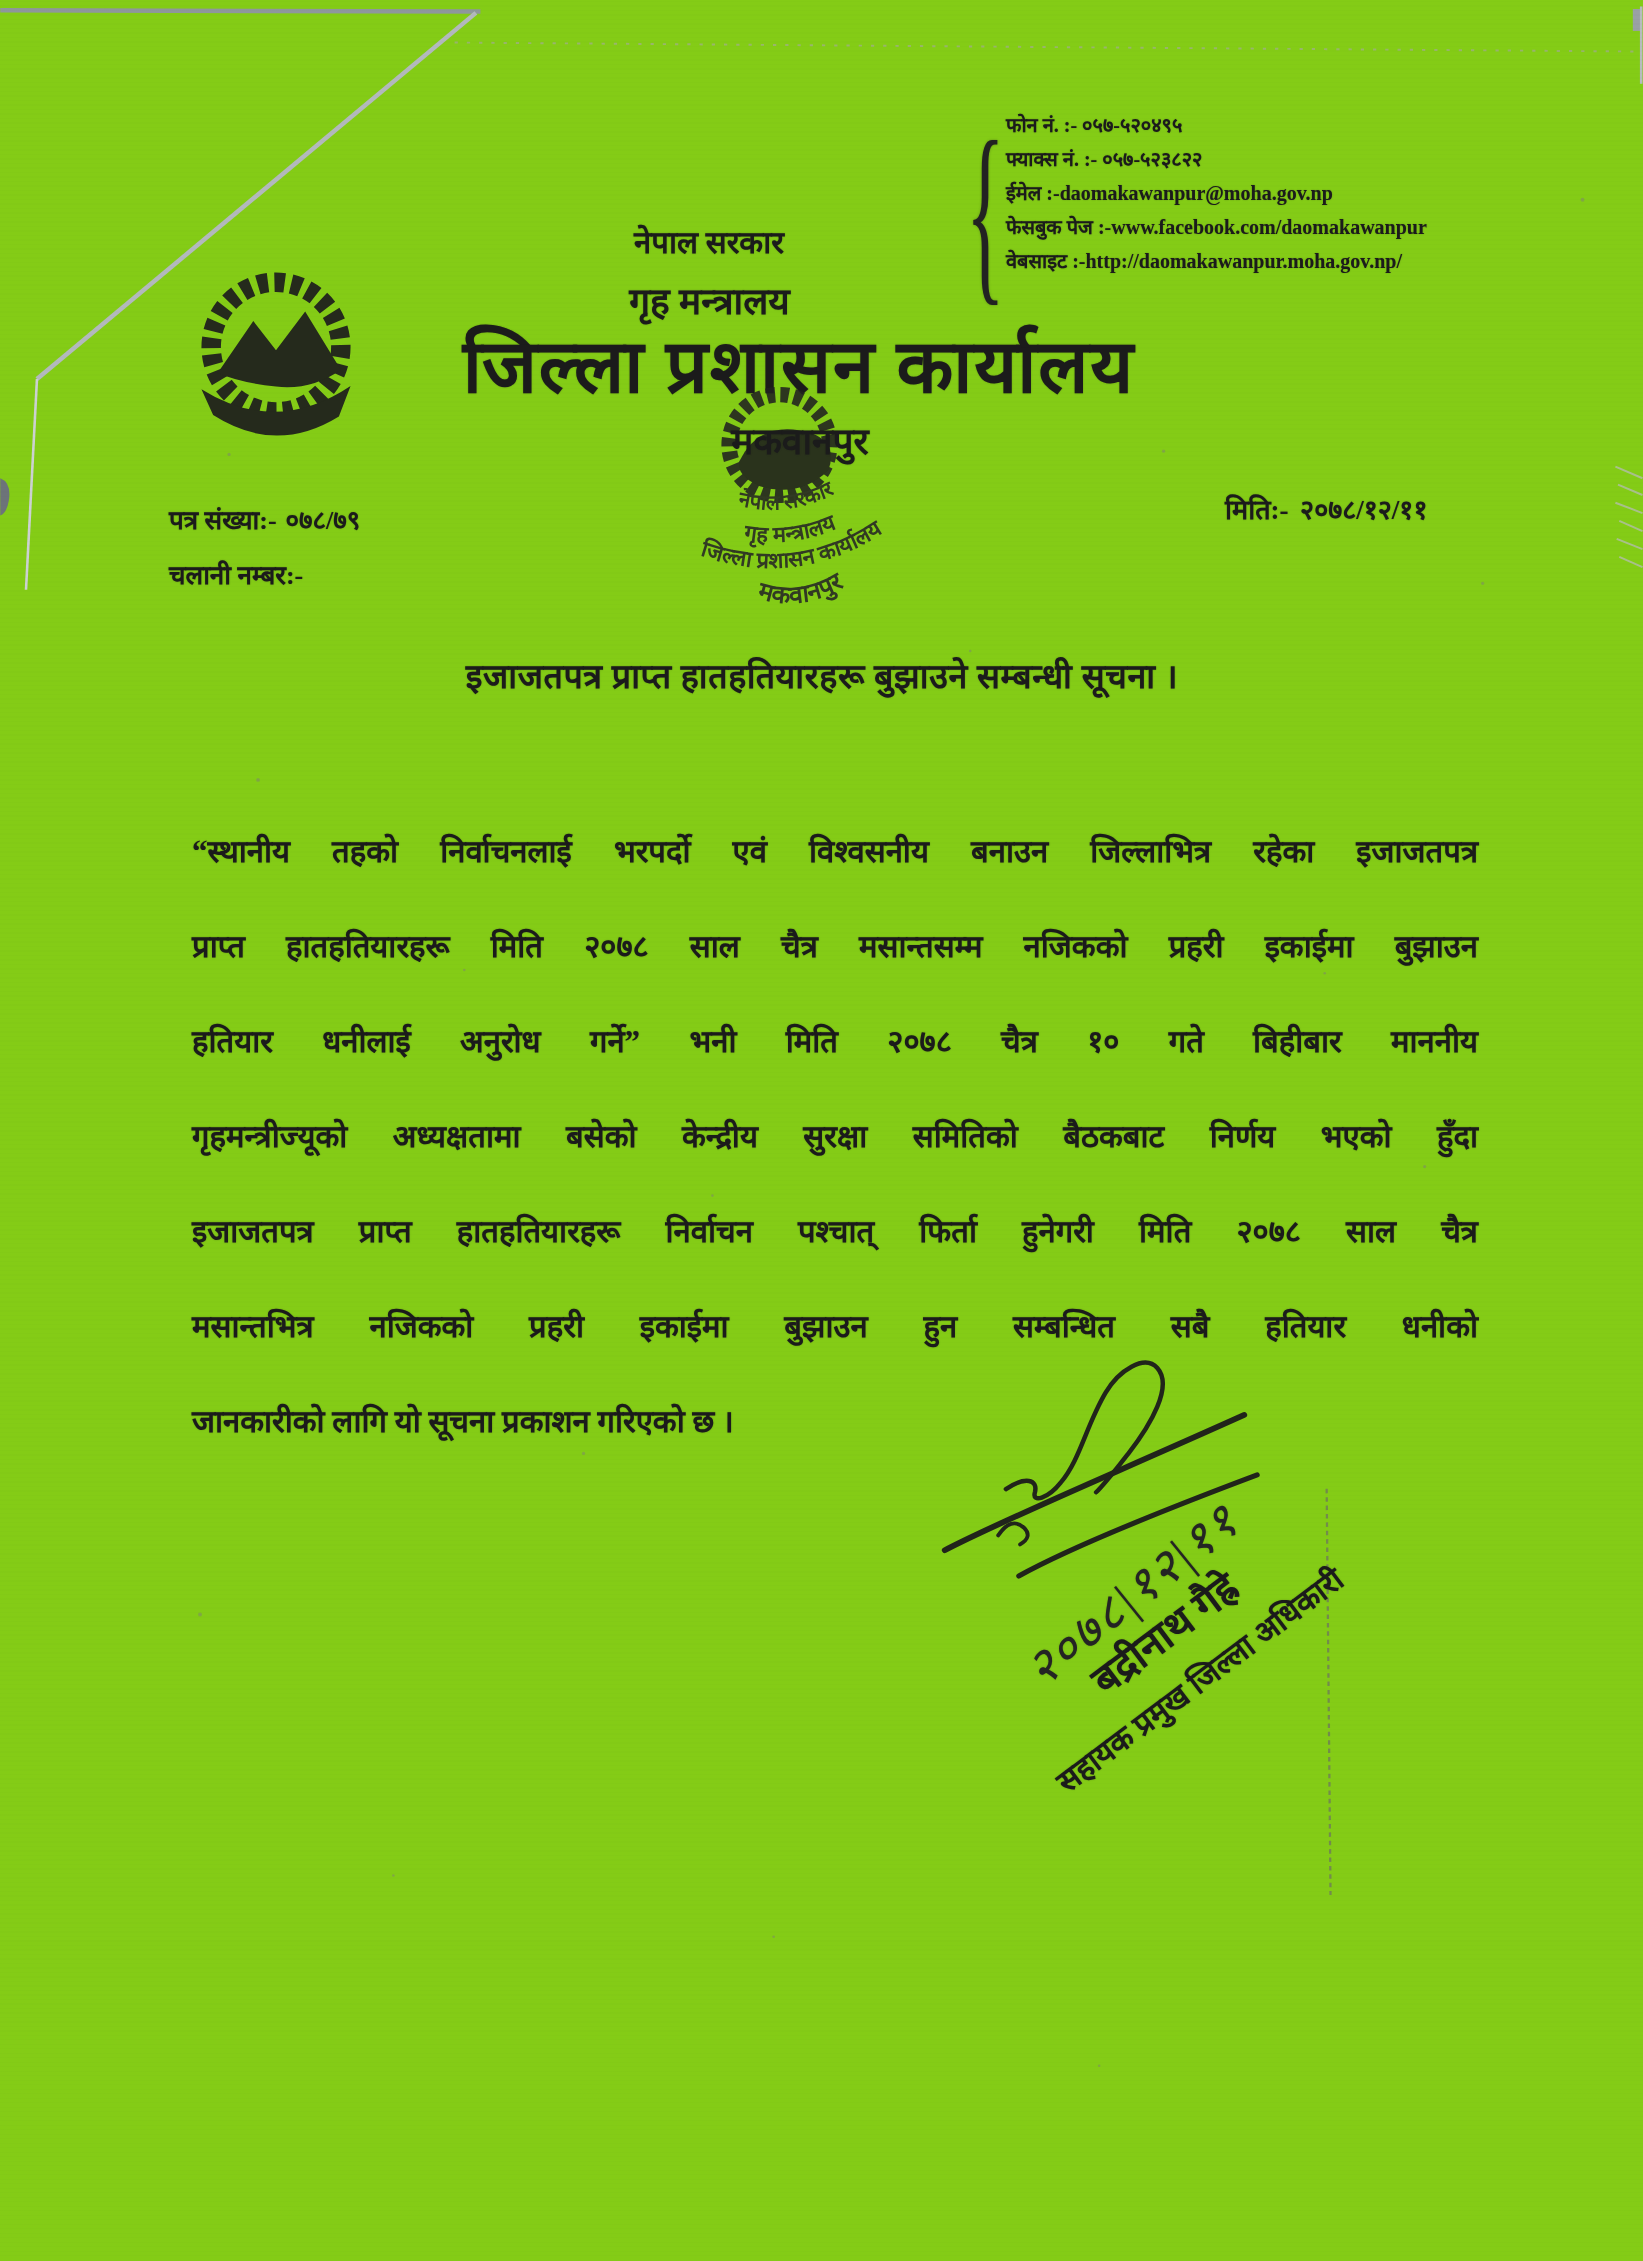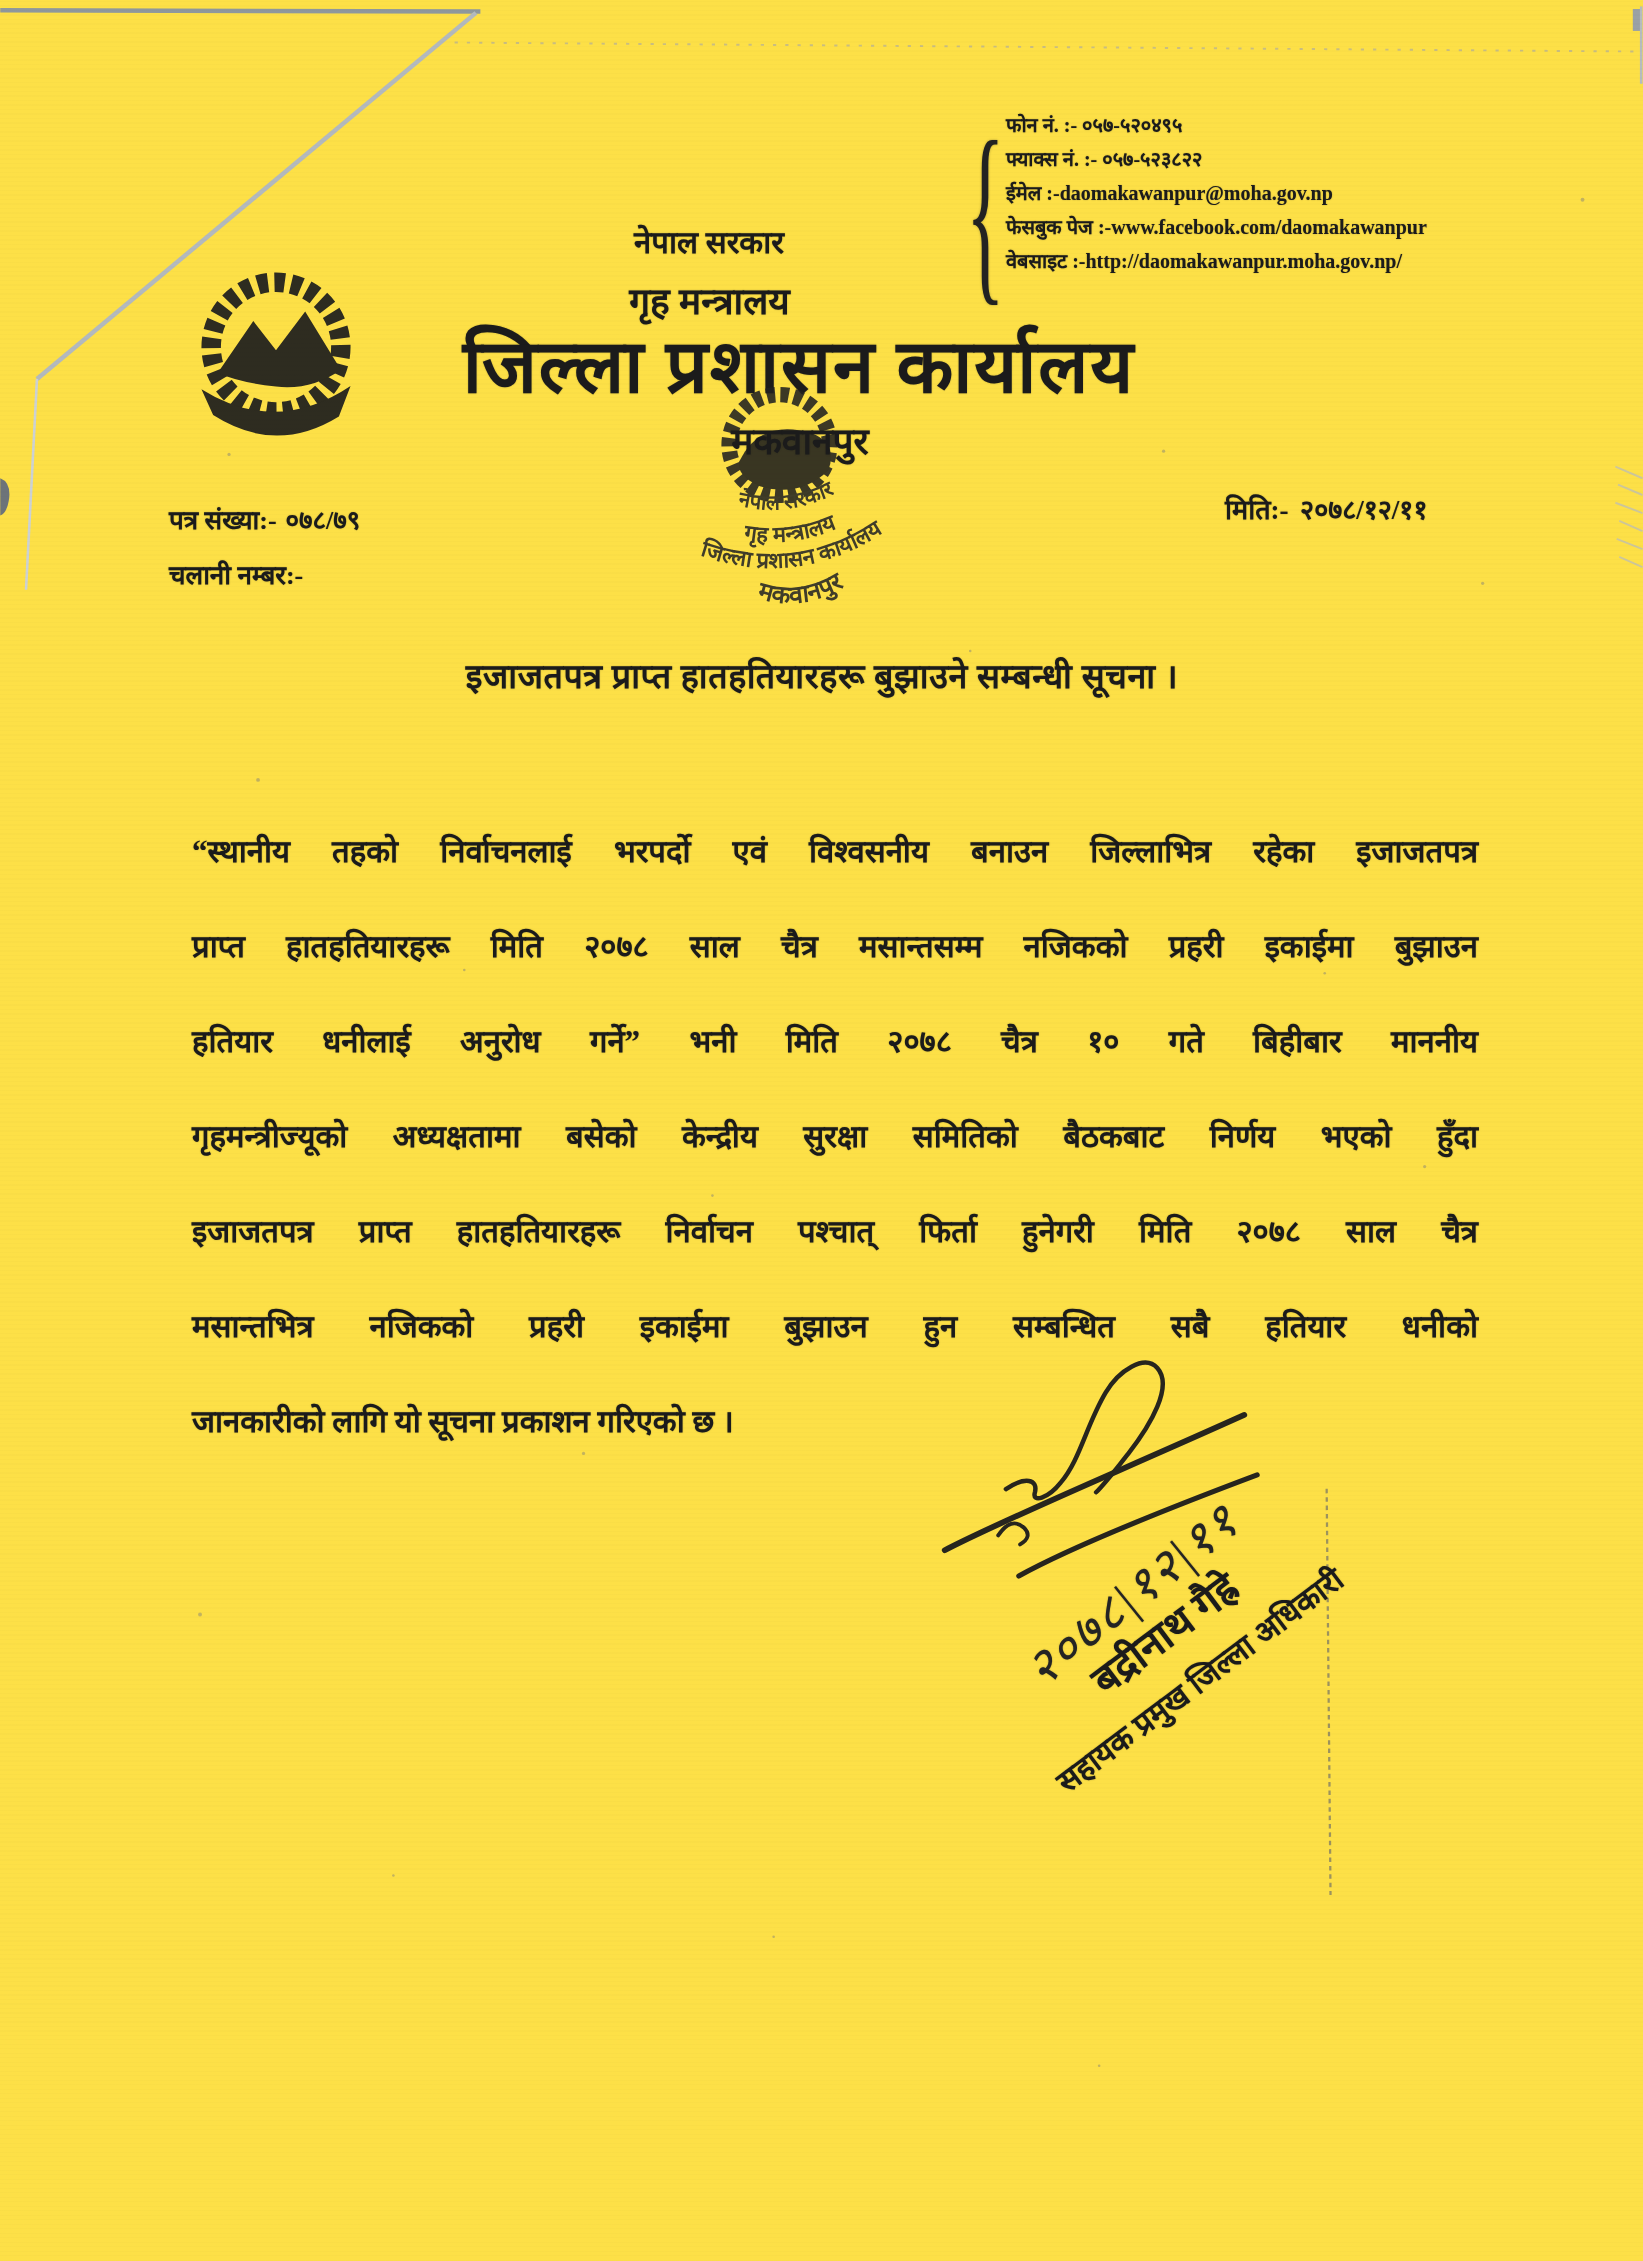--- a/index.html
+++ b/index.html
@@ -7,7 +7,7 @@
     position:relative;
     width:1644px;height:2261px;
     margin:0 auto;
-    background:#fde047;
+    background:#84cc16;
     overflow:hidden;
     font-family:"Liberation Serif","DejaVu Serif",serif;
     color:#1b1b1b;

